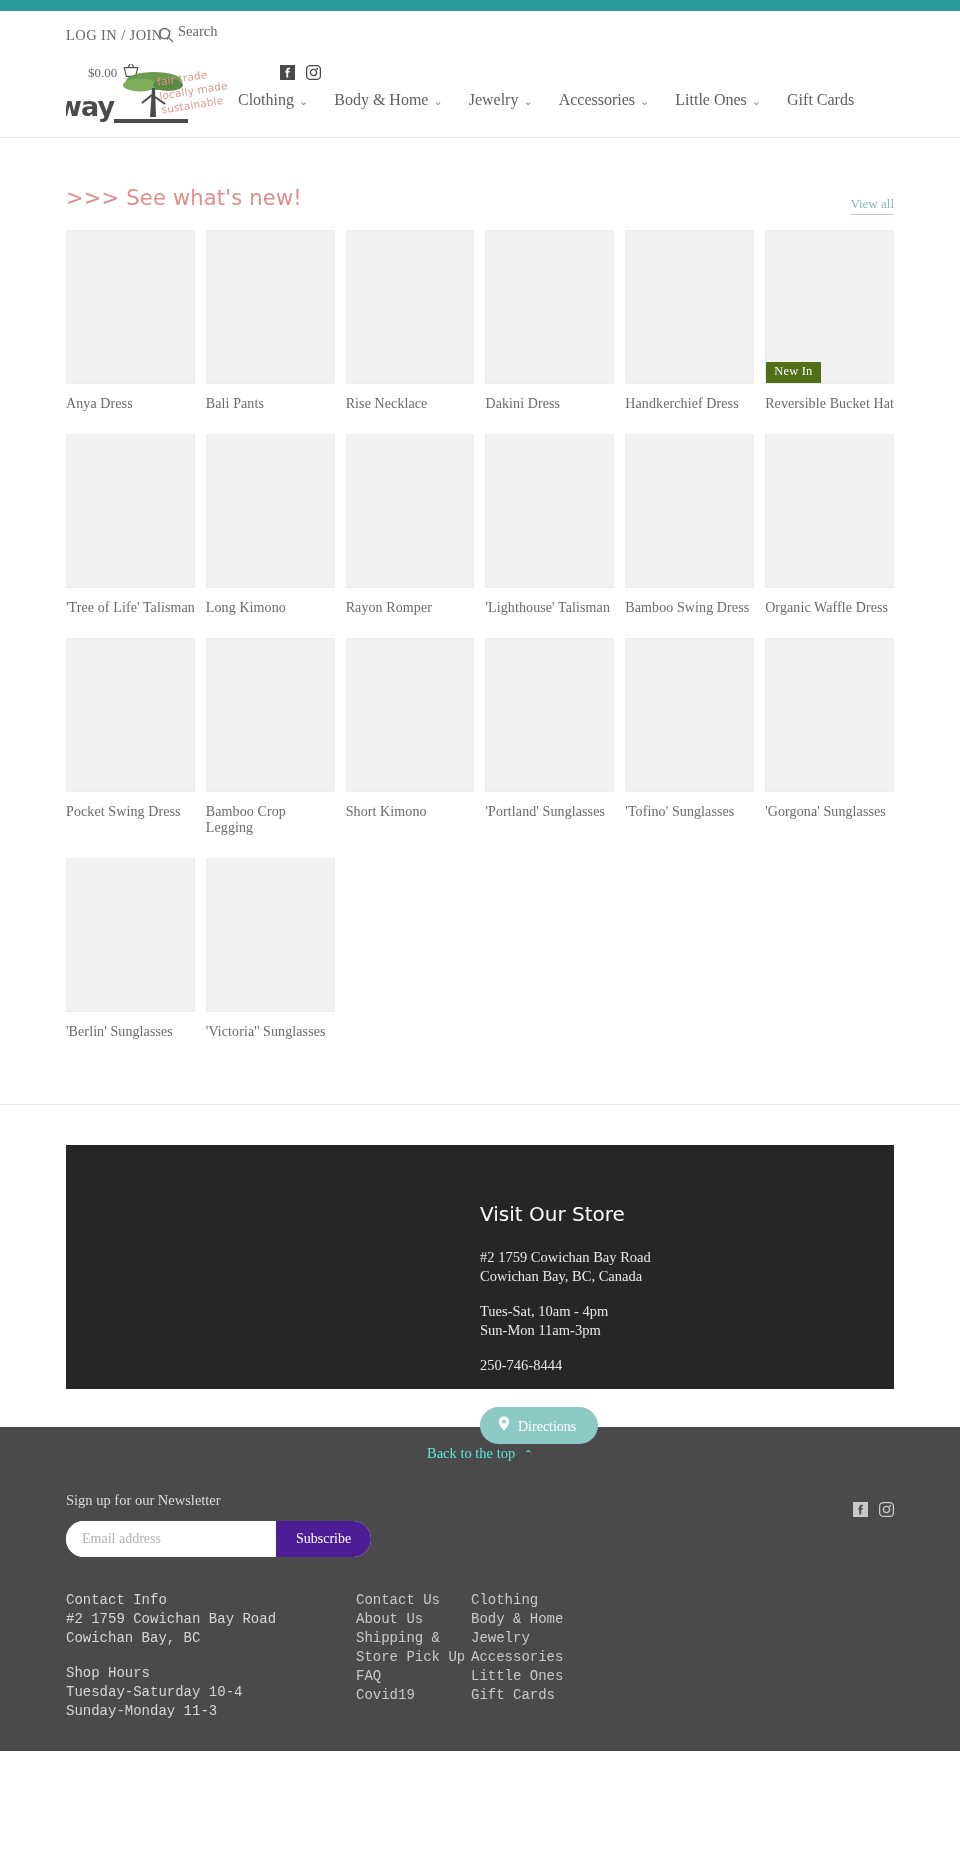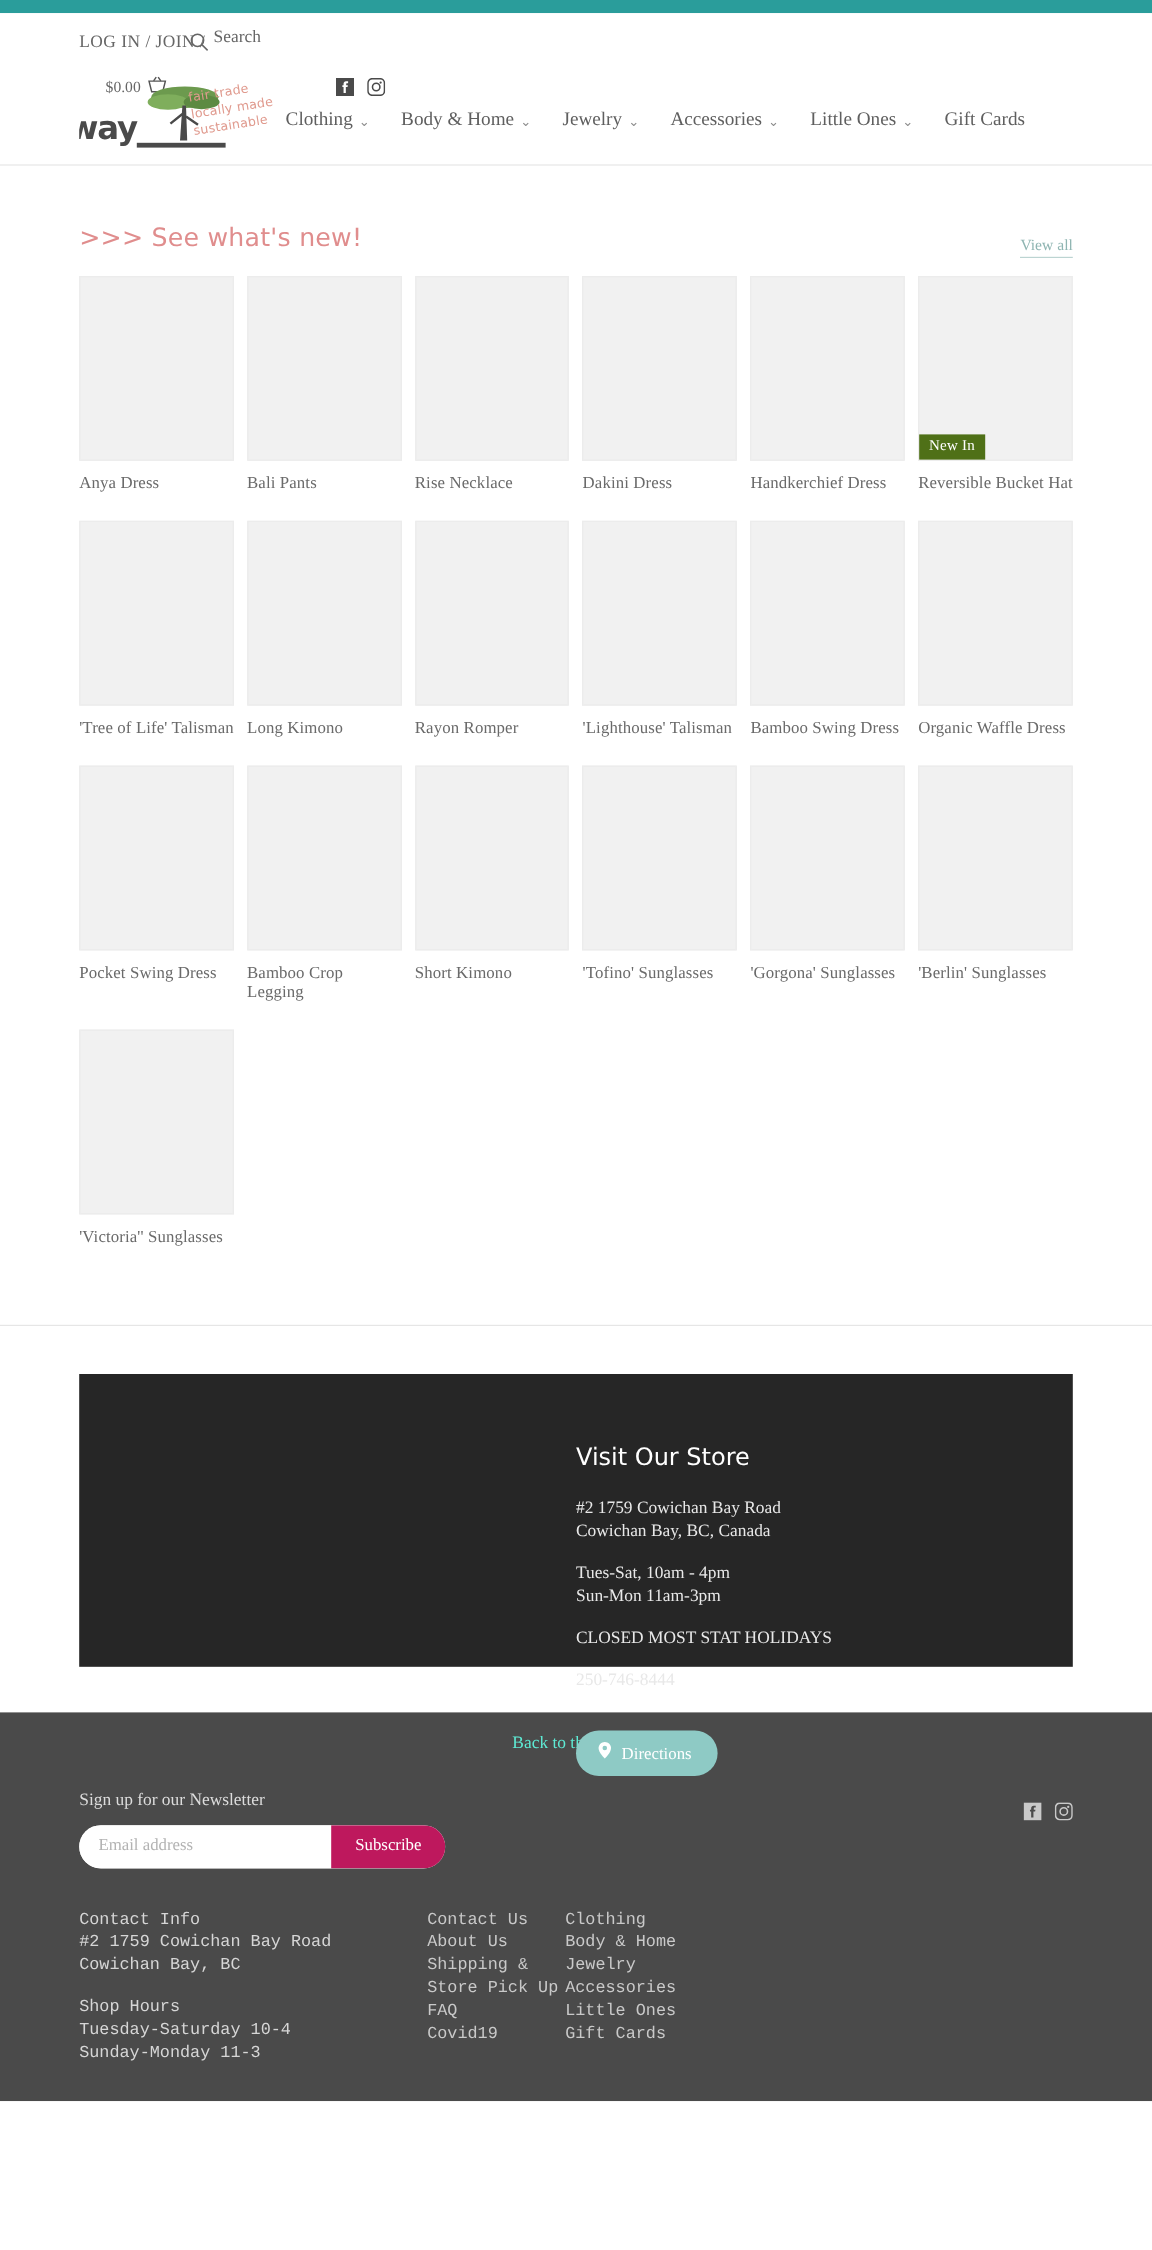--- a/index.html
+++ b/index.html
@@ -410,6 +410,10 @@
       <div class="card-title">Short Kimono</div>
     </div>
 
+    <div class="card">
+      <div class="thumb"></div>
+      <div class="card-title">'Portland' Sunglasses</div>
+    </div>
     <div class="card">
       <div class="thumb"></div>
       <div class="card-title">'Tofino' Sunglasses</div>

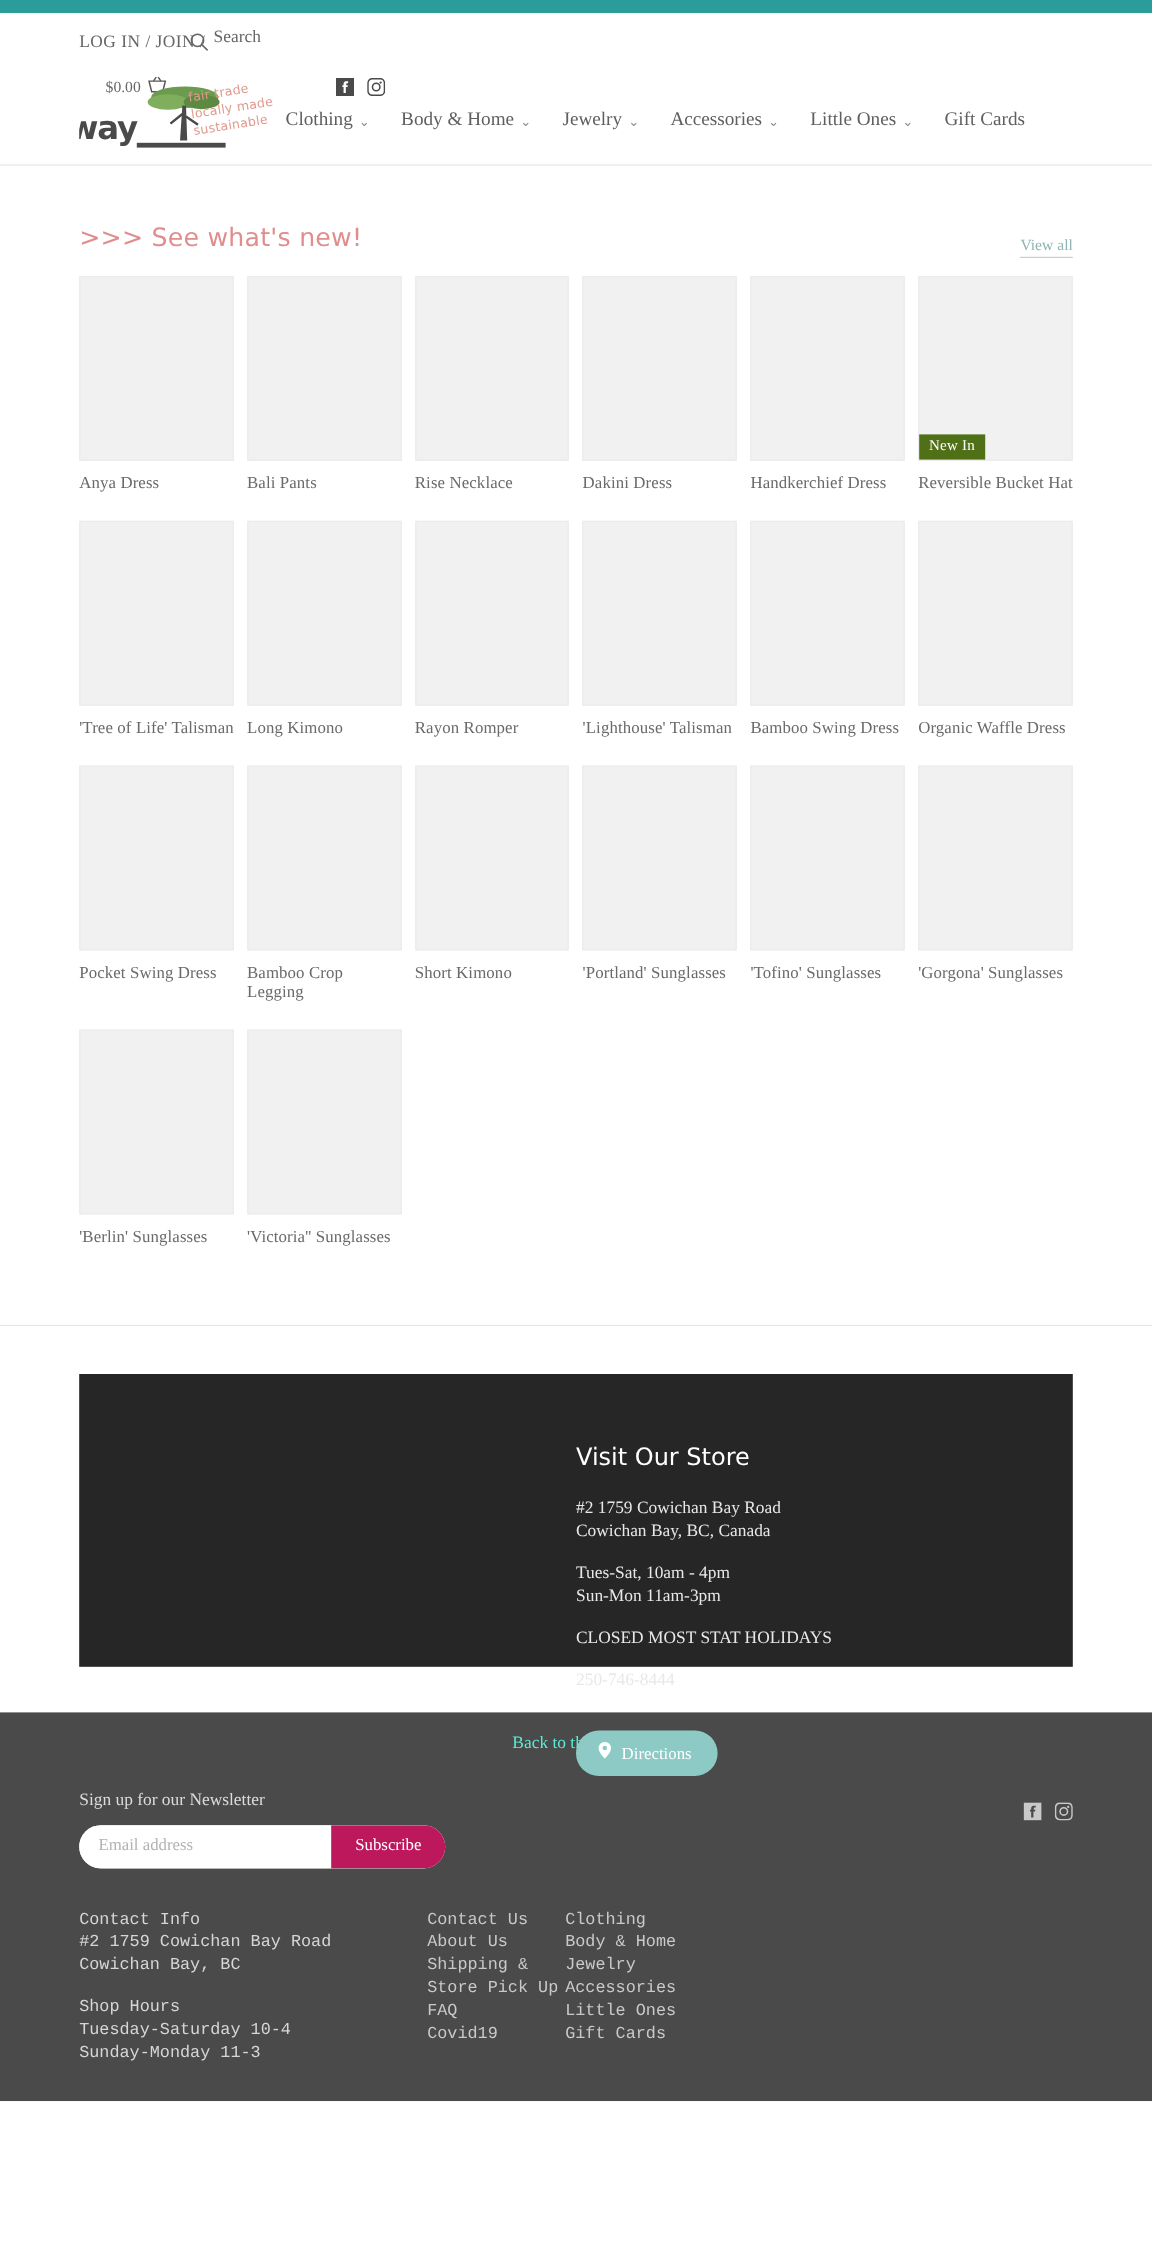--- a/index.html
+++ b/index.html
@@ -447,7 +447,6 @@
           <span>Tues-Sat, 10am - 4pm</span><br>
           <span>Sun-Mon 11am-3pm</span>
         </p>
-        <p class="store-p">CLOSED MOST STAT HOLIDAYS</p>
         <p class="store-p">250-746-8444</p>
         <button class="directions-btn">
           <span>

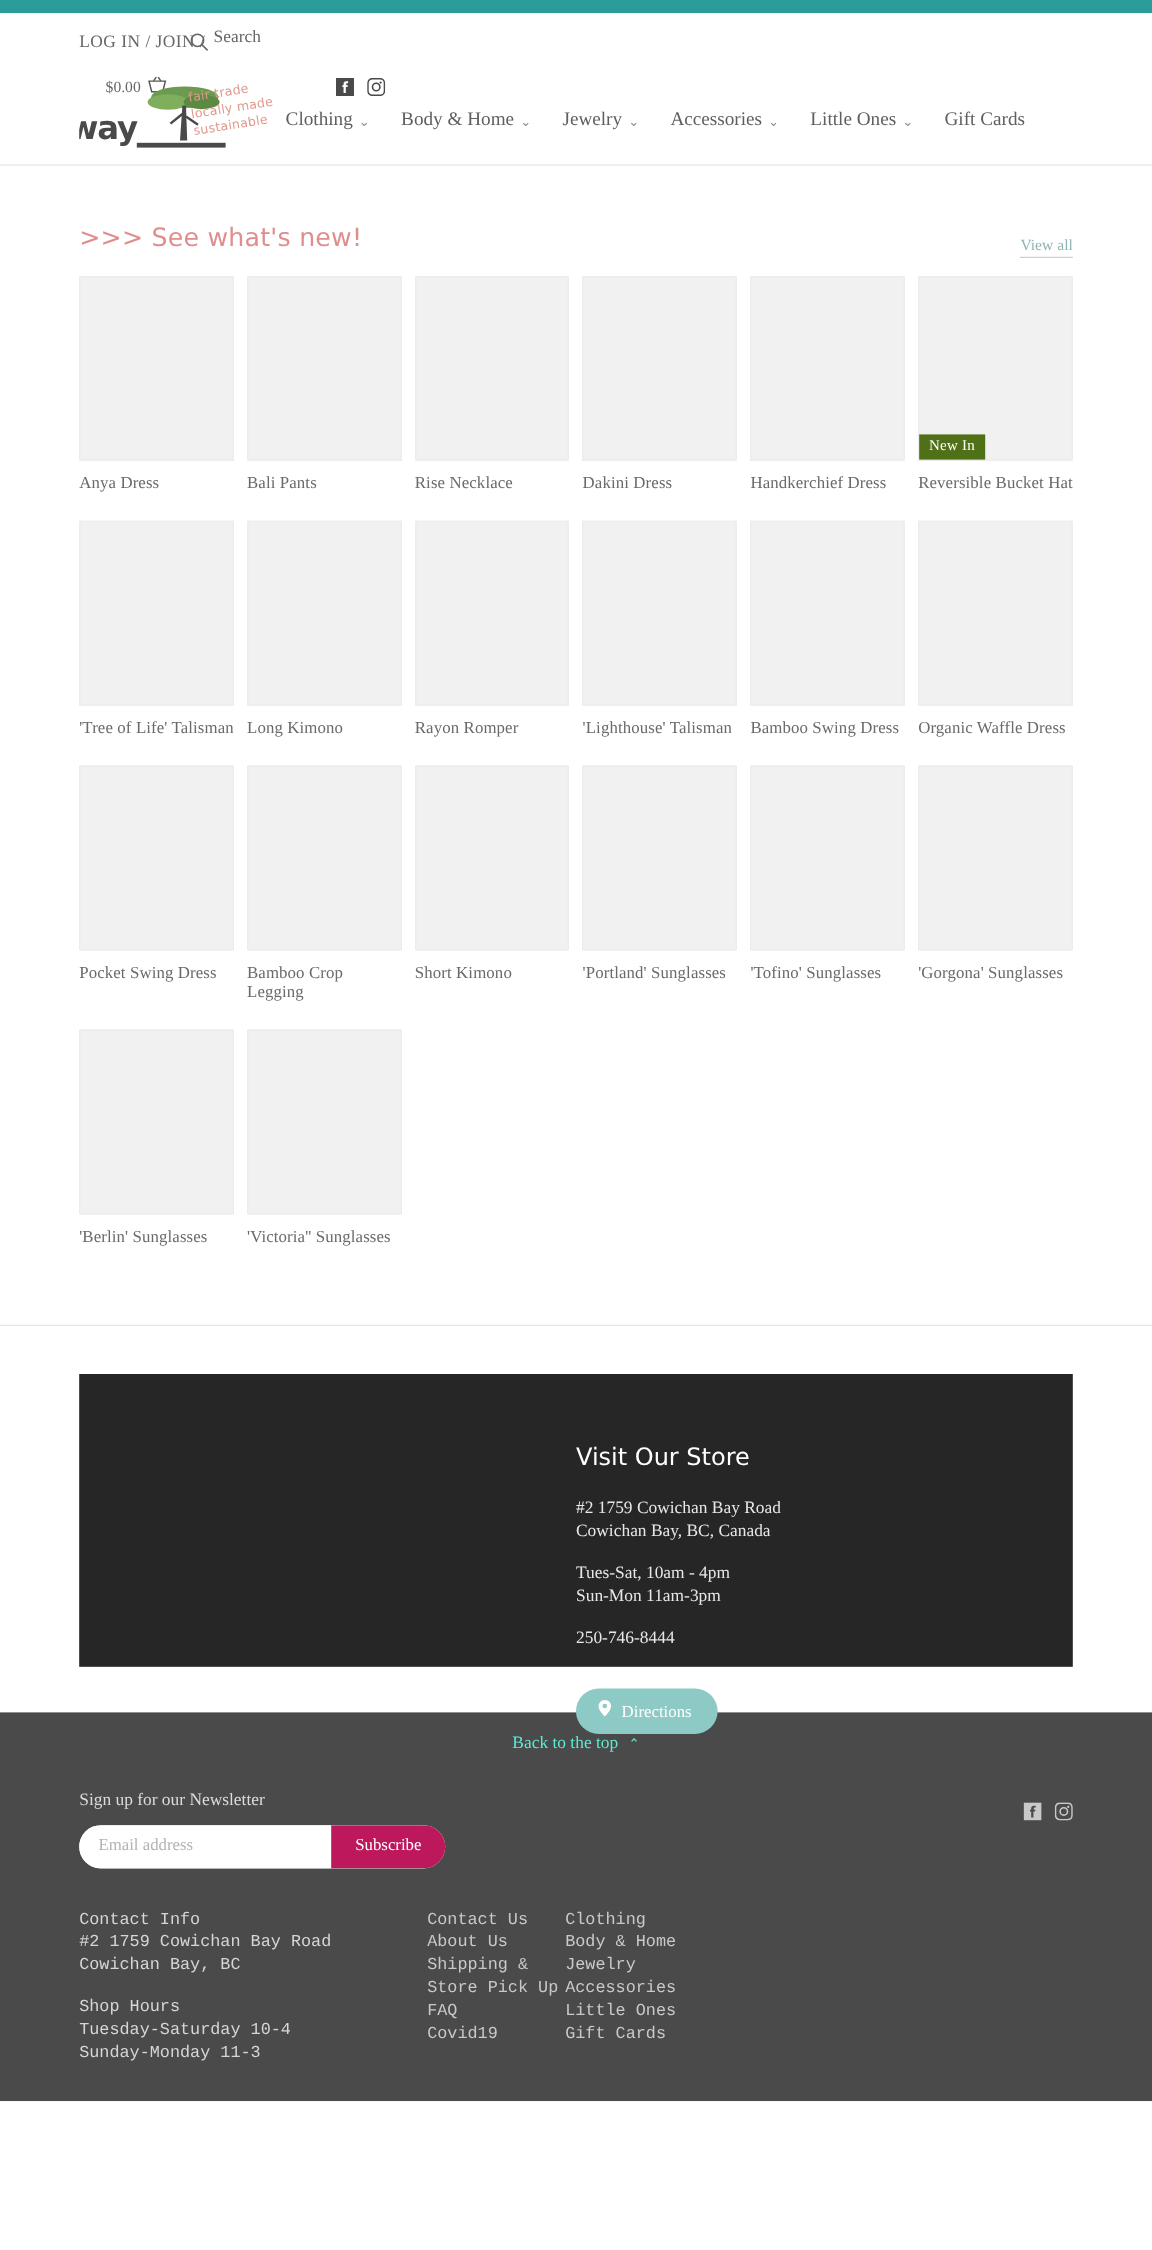--- a/index.html
+++ b/index.html
@@ -216,7 +216,7 @@
   }
   .news-input::placeholder { color: #b3b3b3; }
   .news-btn {
-    background: #be185d;
+    background: #4c1d95;
     color: #ffffff;
     border: none;
     padding: 2px 20px;

